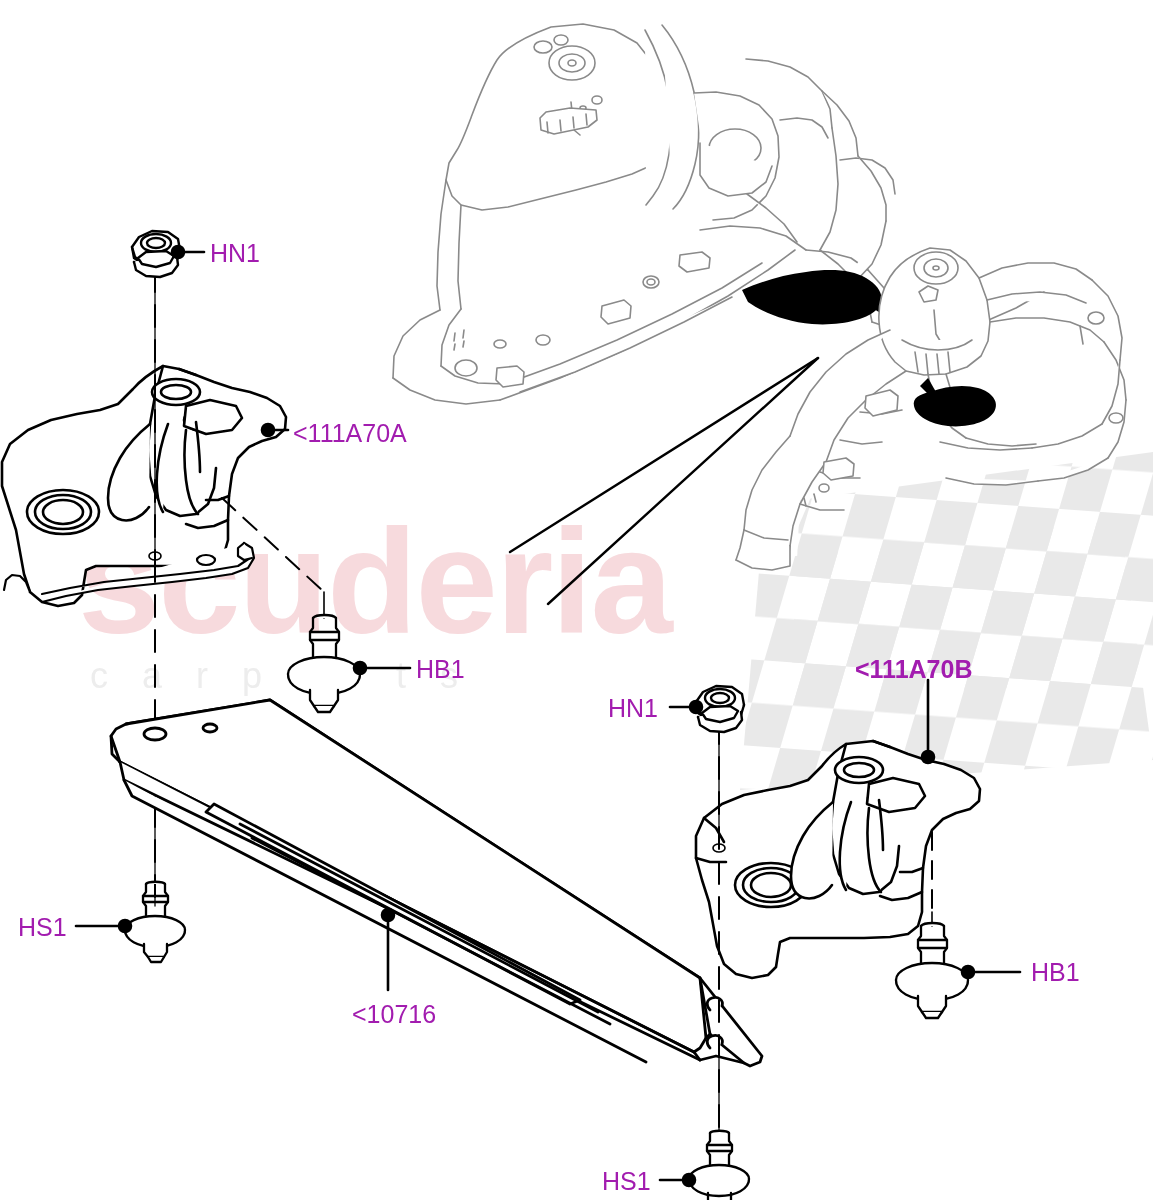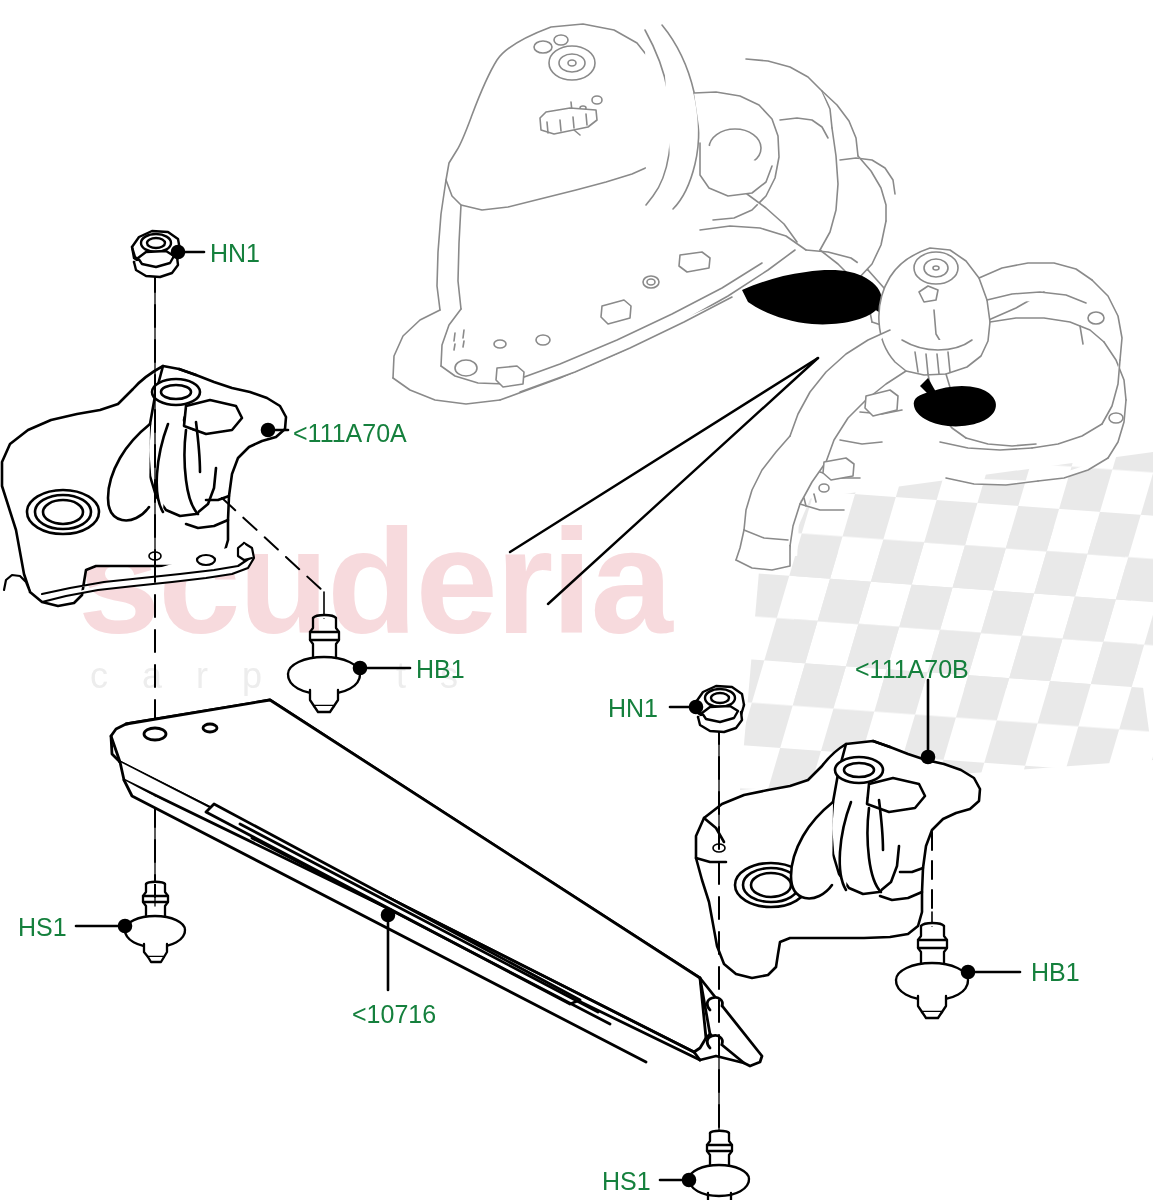--- a/index.html
+++ b/index.html
@@ -18,7 +18,7 @@
   #stage svg{ position:absolute; top:0; left:0; }
   .lbl{
     position:absolute;
-    color:#15803d;
+    color:#a21caf;
     font-size:25px;
     font-weight:400;
     letter-spacing:0px;

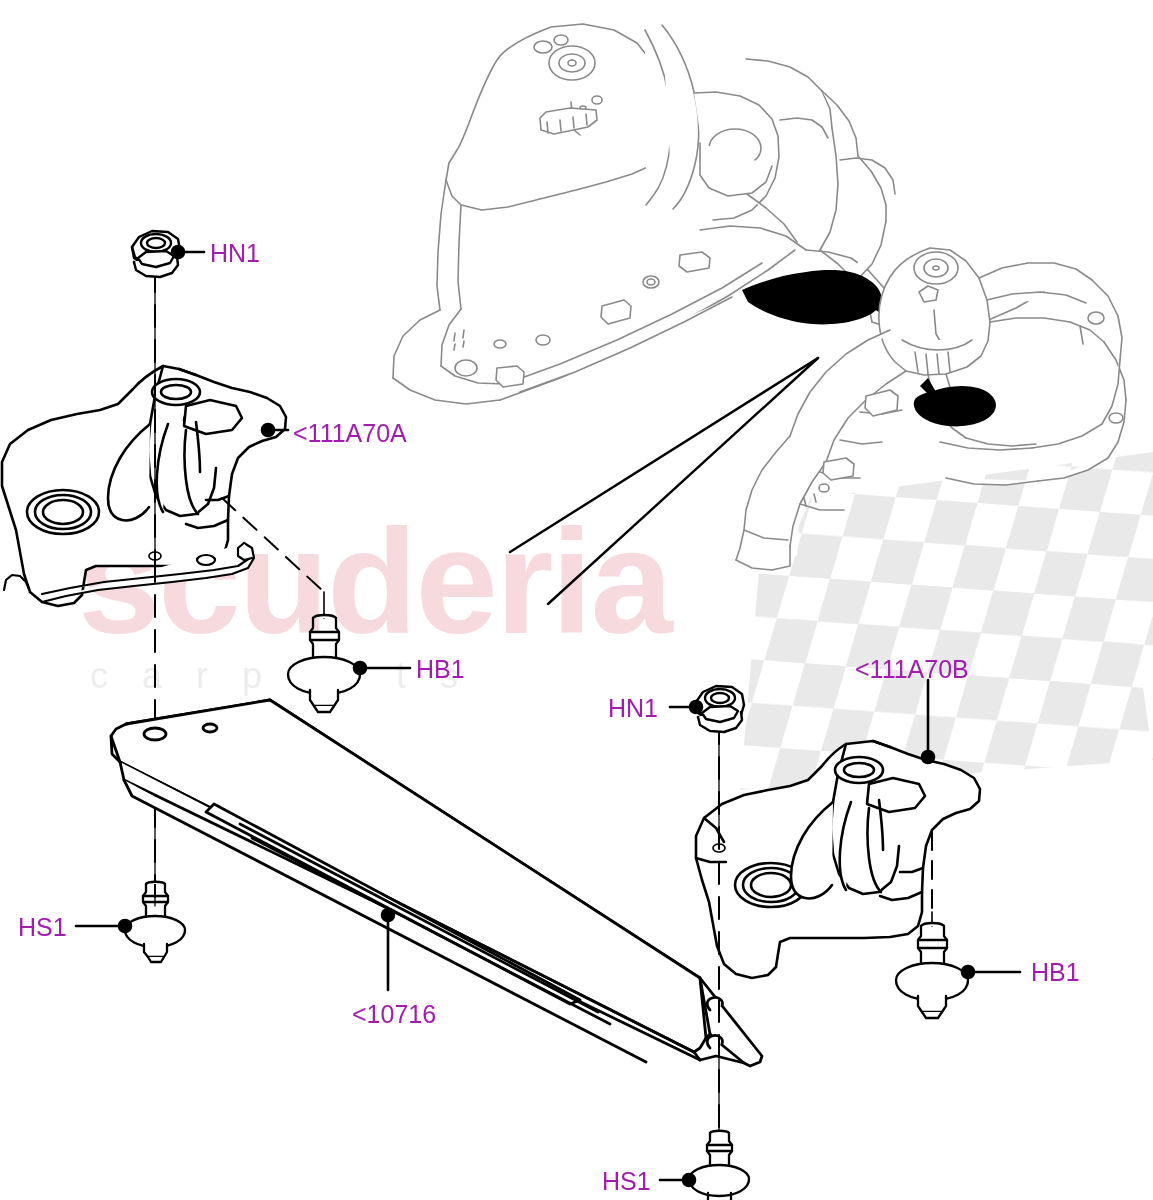--- a/index.html
+++ b/index.html
@@ -484,7 +484,7 @@
   <div class="lbl" style="left:18px;   top:913px;">HS1</div>
   <div class="lbl" style="left:352px;  top:1000px;">&lt;10716</div>
   <div class="lbl" style="left:608px;  top:694px;">HN1</div>
-  <div class="lbl" style="left:855px;  top:655px;">&lt;111A70B</div>
+  <div class="lbl" style="left:855px;  top:655px;font-weight:bold;">&lt;111A70B</div>
   <div class="lbl" style="left:1031px; top:958px;">HB1</div>
   <div class="lbl" style="left:602px;  top:1167px;">HS1</div>
 

